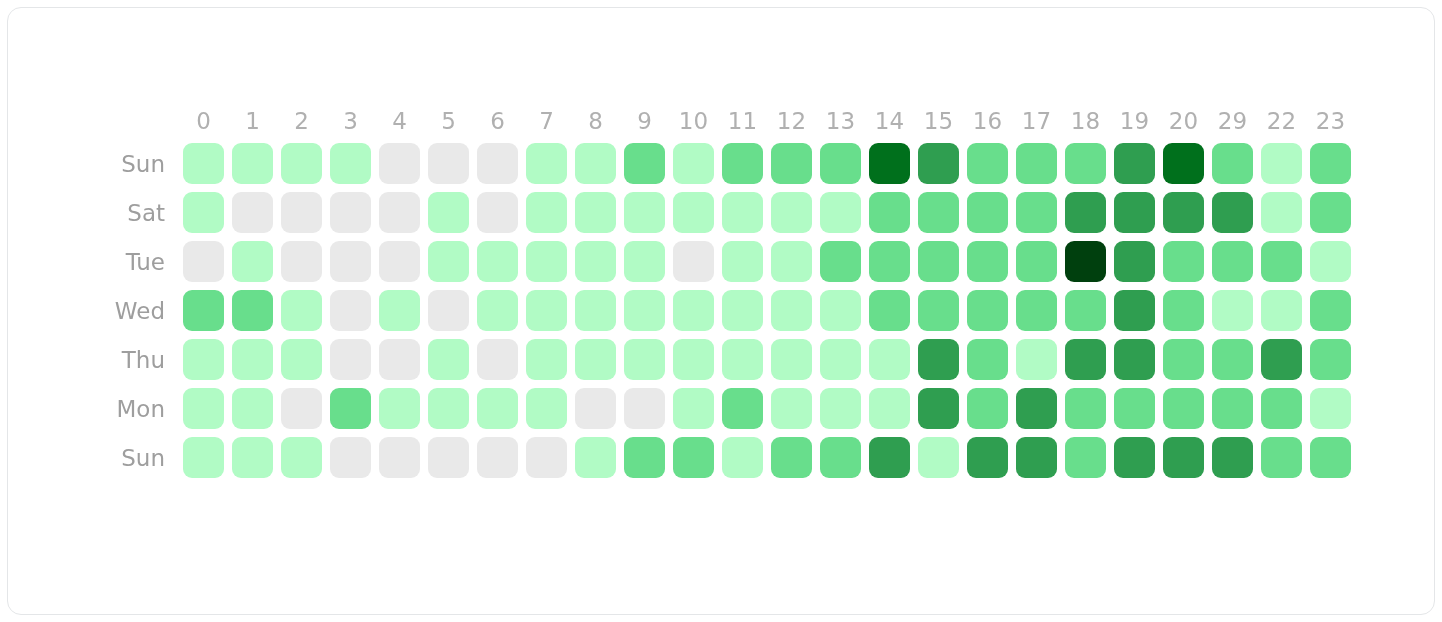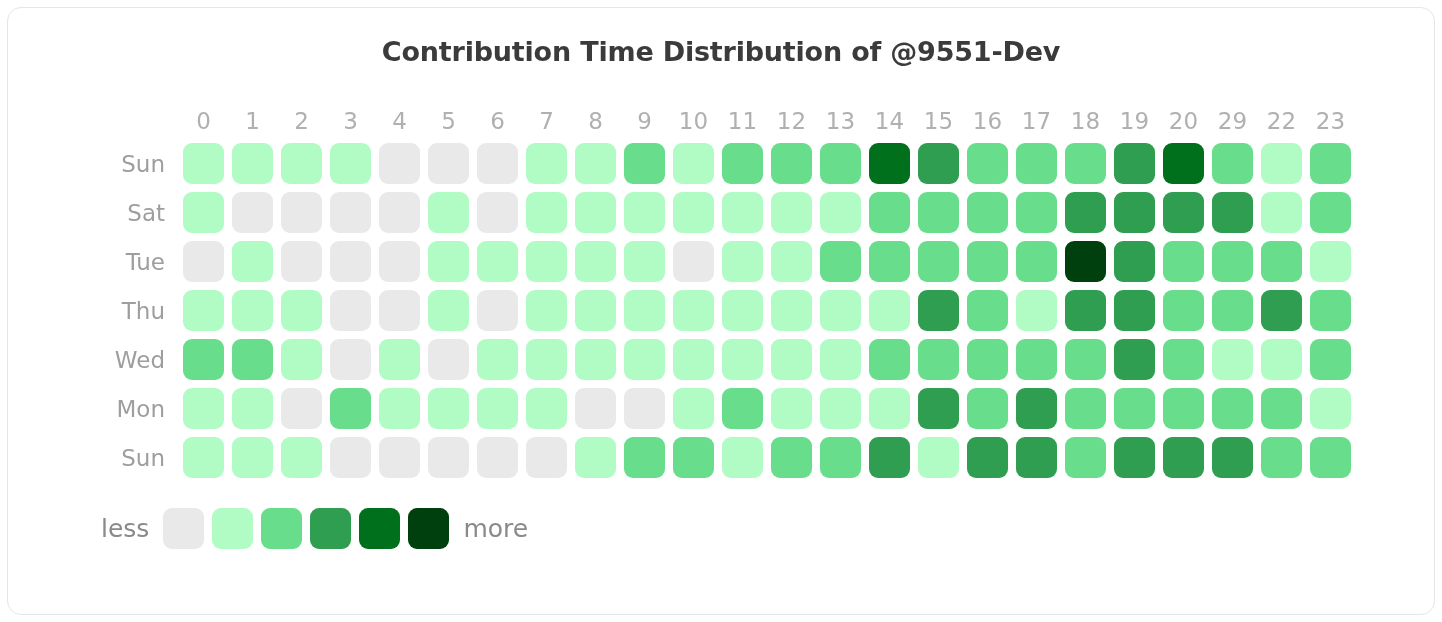--- a/index.html
+++ b/index.html
@@ -136,7 +136,6 @@
 <div id="app">
   <div class="card">
 
-    <h1 class="card-title">Contribution Time Distribution of @9551-Dev</h1>
 
     <div class="chart-wrap">
       <table class="heat">

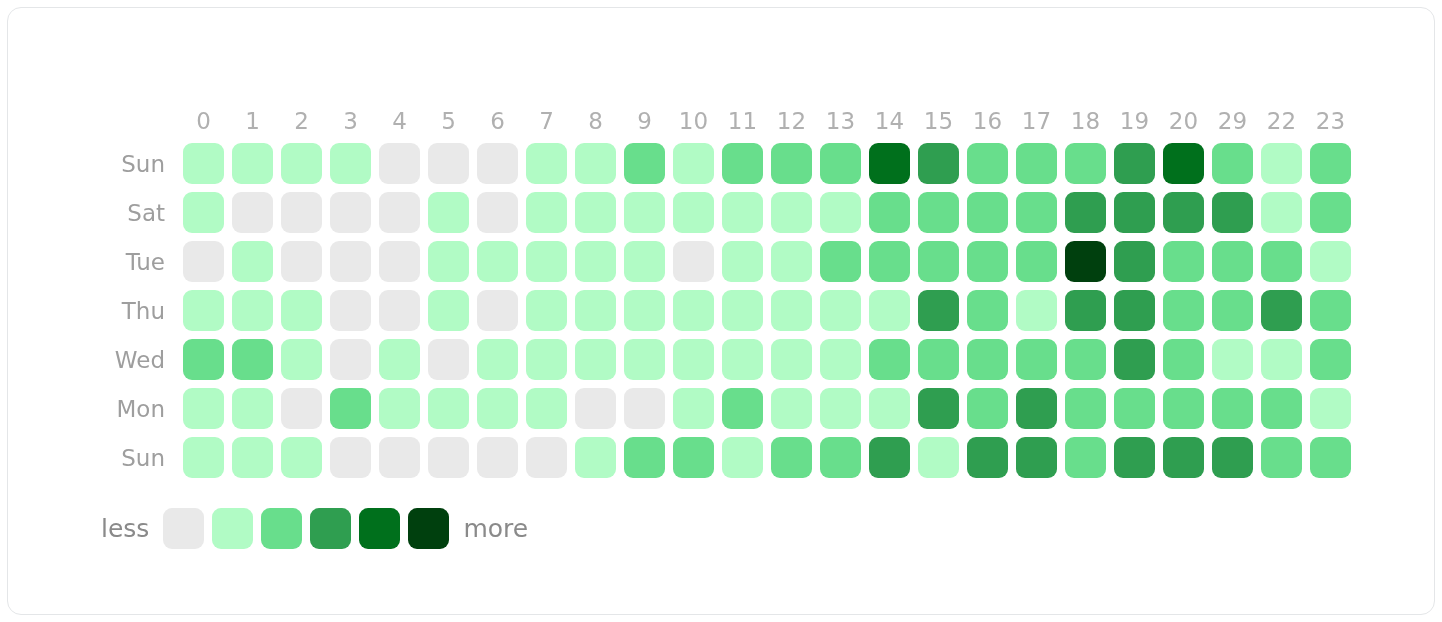--- a/index.html
+++ b/index.html
@@ -395,150 +395,150 @@
               </td>
             </tr>
             <tr>
-              <th class="day-head">Thu</th>
-              <td class="cell-td">
-                <span class="cell" style="background: rgb(177, 251, 197);"></span>
-              </td>
-              <td class="cell-td">
-                <span class="cell" style="background: rgb(177, 251, 197);"></span>
-              </td>
-              <td class="cell-td">
-                <span class="cell" style="background: rgb(177, 251, 197);"></span>
-              </td>
-              <td class="cell-td">
-                <span class="cell" style="background: rgb(233, 233, 233);"></span>
-              </td>
-              <td class="cell-td">
-                <span class="cell" style="background: rgb(233, 233, 233);"></span>
-              </td>
-              <td class="cell-td">
-                <span class="cell" style="background: rgb(177, 251, 197);"></span>
-              </td>
-              <td class="cell-td">
-                <span class="cell" style="background: rgb(233, 233, 233);"></span>
-              </td>
-              <td class="cell-td">
-                <span class="cell" style="background: rgb(177, 251, 197);"></span>
-              </td>
-              <td class="cell-td">
-                <span class="cell" style="background: rgb(177, 251, 197);"></span>
-              </td>
-              <td class="cell-td">
-                <span class="cell" style="background: rgb(177, 251, 197);"></span>
-              </td>
-              <td class="cell-td">
-                <span class="cell" style="background: rgb(177, 251, 197);"></span>
-              </td>
-              <td class="cell-td">
-                <span class="cell" style="background: rgb(177, 251, 197);"></span>
-              </td>
-              <td class="cell-td">
-                <span class="cell" style="background: rgb(177, 251, 197);"></span>
-              </td>
-              <td class="cell-td">
-                <span class="cell" style="background: rgb(177, 251, 197);"></span>
-              </td>
-              <td class="cell-td">
-                <span class="cell" style="background: rgb(177, 251, 197);"></span>
-              </td>
-              <td class="cell-td">
-                <span class="cell" style="background: rgb(47, 158, 80);"></span>
-              </td>
-              <td class="cell-td">
-                <span class="cell" style="background: rgb(104, 222, 140);"></span>
-              </td>
-              <td class="cell-td">
-                <span class="cell" style="background: rgb(177, 251, 197);"></span>
-              </td>
-              <td class="cell-td">
-                <span class="cell" style="background: rgb(47, 158, 80);"></span>
-              </td>
-              <td class="cell-td">
-                <span class="cell" style="background: rgb(47, 158, 80);"></span>
-              </td>
-              <td class="cell-td">
-                <span class="cell" style="background: rgb(104, 222, 140);"></span>
-              </td>
-              <td class="cell-td">
-                <span class="cell" style="background: rgb(104, 222, 140);"></span>
-              </td>
-              <td class="cell-td">
-                <span class="cell" style="background: rgb(47, 158, 80);"></span>
+              <th class="day-head">Wed</th>
+              <td class="cell-td">
+                <span class="cell" style="background: rgb(104, 222, 140);"></span>
+              </td>
+              <td class="cell-td">
+                <span class="cell" style="background: rgb(104, 222, 140);"></span>
+              </td>
+              <td class="cell-td">
+                <span class="cell" style="background: rgb(177, 251, 197);"></span>
+              </td>
+              <td class="cell-td">
+                <span class="cell" style="background: rgb(233, 233, 233);"></span>
+              </td>
+              <td class="cell-td">
+                <span class="cell" style="background: rgb(177, 251, 197);"></span>
+              </td>
+              <td class="cell-td">
+                <span class="cell" style="background: rgb(233, 233, 233);"></span>
+              </td>
+              <td class="cell-td">
+                <span class="cell" style="background: rgb(177, 251, 197);"></span>
+              </td>
+              <td class="cell-td">
+                <span class="cell" style="background: rgb(177, 251, 197);"></span>
+              </td>
+              <td class="cell-td">
+                <span class="cell" style="background: rgb(177, 251, 197);"></span>
+              </td>
+              <td class="cell-td">
+                <span class="cell" style="background: rgb(177, 251, 197);"></span>
+              </td>
+              <td class="cell-td">
+                <span class="cell" style="background: rgb(177, 251, 197);"></span>
+              </td>
+              <td class="cell-td">
+                <span class="cell" style="background: rgb(177, 251, 197);"></span>
+              </td>
+              <td class="cell-td">
+                <span class="cell" style="background: rgb(177, 251, 197);"></span>
+              </td>
+              <td class="cell-td">
+                <span class="cell" style="background: rgb(177, 251, 197);"></span>
+              </td>
+              <td class="cell-td">
+                <span class="cell" style="background: rgb(104, 222, 140);"></span>
+              </td>
+              <td class="cell-td">
+                <span class="cell" style="background: rgb(104, 222, 140);"></span>
+              </td>
+              <td class="cell-td">
+                <span class="cell" style="background: rgb(104, 222, 140);"></span>
+              </td>
+              <td class="cell-td">
+                <span class="cell" style="background: rgb(104, 222, 140);"></span>
+              </td>
+              <td class="cell-td">
+                <span class="cell" style="background: rgb(104, 222, 140);"></span>
+              </td>
+              <td class="cell-td">
+                <span class="cell" style="background: rgb(47, 158, 80);"></span>
+              </td>
+              <td class="cell-td">
+                <span class="cell" style="background: rgb(104, 222, 140);"></span>
+              </td>
+              <td class="cell-td">
+                <span class="cell" style="background: rgb(177, 251, 197);"></span>
+              </td>
+              <td class="cell-td">
+                <span class="cell" style="background: rgb(177, 251, 197);"></span>
               </td>
               <td class="cell-td">
                 <span class="cell" style="background: rgb(104, 222, 140);"></span>
               </td>
             </tr>
             <tr>
-              <th class="day-head">Wed</th>
-              <td class="cell-td">
-                <span class="cell" style="background: rgb(104, 222, 140);"></span>
-              </td>
-              <td class="cell-td">
-                <span class="cell" style="background: rgb(104, 222, 140);"></span>
-              </td>
-              <td class="cell-td">
-                <span class="cell" style="background: rgb(177, 251, 197);"></span>
-              </td>
-              <td class="cell-td">
-                <span class="cell" style="background: rgb(233, 233, 233);"></span>
-              </td>
-              <td class="cell-td">
-                <span class="cell" style="background: rgb(177, 251, 197);"></span>
-              </td>
-              <td class="cell-td">
-                <span class="cell" style="background: rgb(233, 233, 233);"></span>
-              </td>
-              <td class="cell-td">
-                <span class="cell" style="background: rgb(177, 251, 197);"></span>
-              </td>
-              <td class="cell-td">
-                <span class="cell" style="background: rgb(177, 251, 197);"></span>
-              </td>
-              <td class="cell-td">
-                <span class="cell" style="background: rgb(177, 251, 197);"></span>
-              </td>
-              <td class="cell-td">
-                <span class="cell" style="background: rgb(177, 251, 197);"></span>
-              </td>
-              <td class="cell-td">
-                <span class="cell" style="background: rgb(177, 251, 197);"></span>
-              </td>
-              <td class="cell-td">
-                <span class="cell" style="background: rgb(177, 251, 197);"></span>
-              </td>
-              <td class="cell-td">
-                <span class="cell" style="background: rgb(177, 251, 197);"></span>
-              </td>
-              <td class="cell-td">
-                <span class="cell" style="background: rgb(177, 251, 197);"></span>
-              </td>
-              <td class="cell-td">
-                <span class="cell" style="background: rgb(104, 222, 140);"></span>
-              </td>
-              <td class="cell-td">
-                <span class="cell" style="background: rgb(104, 222, 140);"></span>
-              </td>
-              <td class="cell-td">
-                <span class="cell" style="background: rgb(104, 222, 140);"></span>
-              </td>
-              <td class="cell-td">
-                <span class="cell" style="background: rgb(104, 222, 140);"></span>
-              </td>
-              <td class="cell-td">
-                <span class="cell" style="background: rgb(104, 222, 140);"></span>
-              </td>
-              <td class="cell-td">
-                <span class="cell" style="background: rgb(47, 158, 80);"></span>
-              </td>
-              <td class="cell-td">
-                <span class="cell" style="background: rgb(104, 222, 140);"></span>
-              </td>
-              <td class="cell-td">
-                <span class="cell" style="background: rgb(177, 251, 197);"></span>
-              </td>
-              <td class="cell-td">
-                <span class="cell" style="background: rgb(177, 251, 197);"></span>
+              <th class="day-head">Thu</th>
+              <td class="cell-td">
+                <span class="cell" style="background: rgb(177, 251, 197);"></span>
+              </td>
+              <td class="cell-td">
+                <span class="cell" style="background: rgb(177, 251, 197);"></span>
+              </td>
+              <td class="cell-td">
+                <span class="cell" style="background: rgb(177, 251, 197);"></span>
+              </td>
+              <td class="cell-td">
+                <span class="cell" style="background: rgb(233, 233, 233);"></span>
+              </td>
+              <td class="cell-td">
+                <span class="cell" style="background: rgb(233, 233, 233);"></span>
+              </td>
+              <td class="cell-td">
+                <span class="cell" style="background: rgb(177, 251, 197);"></span>
+              </td>
+              <td class="cell-td">
+                <span class="cell" style="background: rgb(233, 233, 233);"></span>
+              </td>
+              <td class="cell-td">
+                <span class="cell" style="background: rgb(177, 251, 197);"></span>
+              </td>
+              <td class="cell-td">
+                <span class="cell" style="background: rgb(177, 251, 197);"></span>
+              </td>
+              <td class="cell-td">
+                <span class="cell" style="background: rgb(177, 251, 197);"></span>
+              </td>
+              <td class="cell-td">
+                <span class="cell" style="background: rgb(177, 251, 197);"></span>
+              </td>
+              <td class="cell-td">
+                <span class="cell" style="background: rgb(177, 251, 197);"></span>
+              </td>
+              <td class="cell-td">
+                <span class="cell" style="background: rgb(177, 251, 197);"></span>
+              </td>
+              <td class="cell-td">
+                <span class="cell" style="background: rgb(177, 251, 197);"></span>
+              </td>
+              <td class="cell-td">
+                <span class="cell" style="background: rgb(177, 251, 197);"></span>
+              </td>
+              <td class="cell-td">
+                <span class="cell" style="background: rgb(47, 158, 80);"></span>
+              </td>
+              <td class="cell-td">
+                <span class="cell" style="background: rgb(104, 222, 140);"></span>
+              </td>
+              <td class="cell-td">
+                <span class="cell" style="background: rgb(177, 251, 197);"></span>
+              </td>
+              <td class="cell-td">
+                <span class="cell" style="background: rgb(47, 158, 80);"></span>
+              </td>
+              <td class="cell-td">
+                <span class="cell" style="background: rgb(47, 158, 80);"></span>
+              </td>
+              <td class="cell-td">
+                <span class="cell" style="background: rgb(104, 222, 140);"></span>
+              </td>
+              <td class="cell-td">
+                <span class="cell" style="background: rgb(104, 222, 140);"></span>
+              </td>
+              <td class="cell-td">
+                <span class="cell" style="background: rgb(47, 158, 80);"></span>
               </td>
               <td class="cell-td">
                 <span class="cell" style="background: rgb(104, 222, 140);"></span>

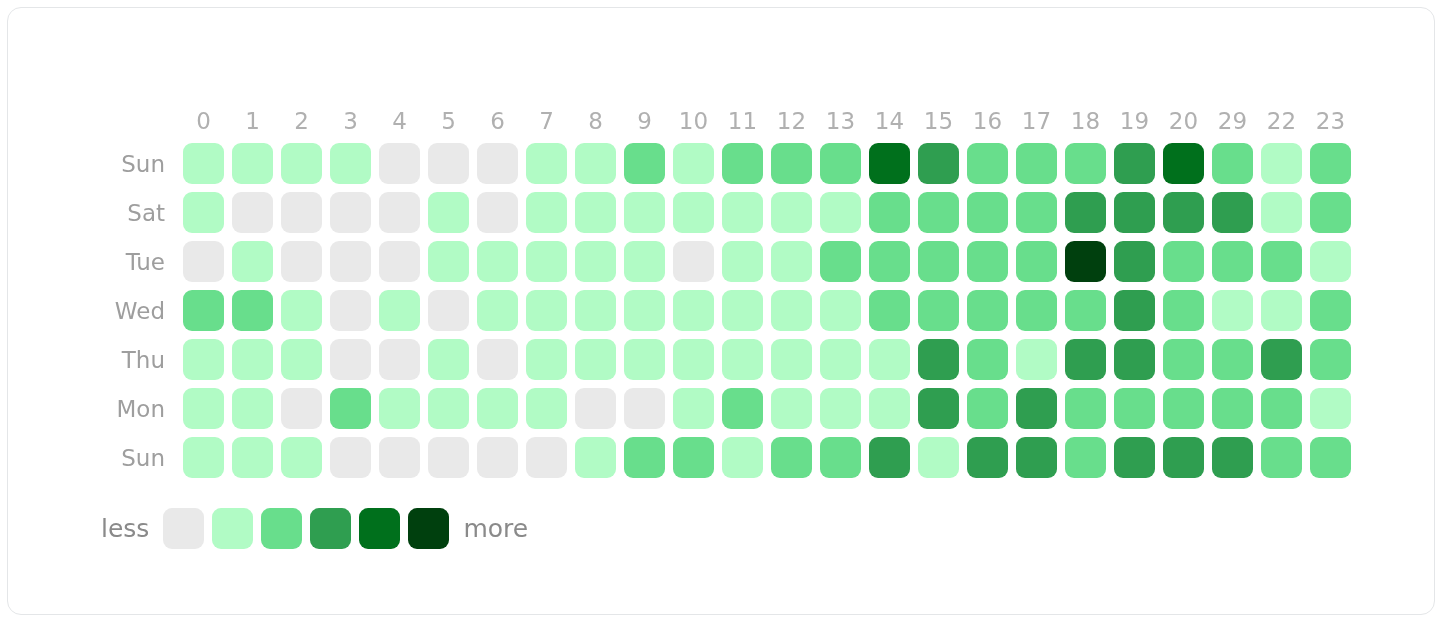--- a/index.html
+++ b/index.html
@@ -698,18 +698,6 @@
       </table>
     </div>
 
-    <div class="legend">
-      <span class="legend-label">less</span>
-      <span class="legend-swatches" id="legend-swatches">
-          <span class="legend-sw" style="background: rgb(233, 233, 233);"></span>
-          <span class="legend-sw" style="background: rgb(177, 251, 197);"></span>
-          <span class="legend-sw" style="background: rgb(104, 222, 140);"></span>
-          <span class="legend-sw" style="background: rgb(47, 158, 80);"></span>
-          <span class="legend-sw" style="background: rgb(0, 112, 28);"></span>
-          <span class="legend-sw" style="background: rgb(0, 64, 14);"></span>
-        </span>
-      <span class="legend-label">more</span>
-    </div>
 
   </div>
 </div>

